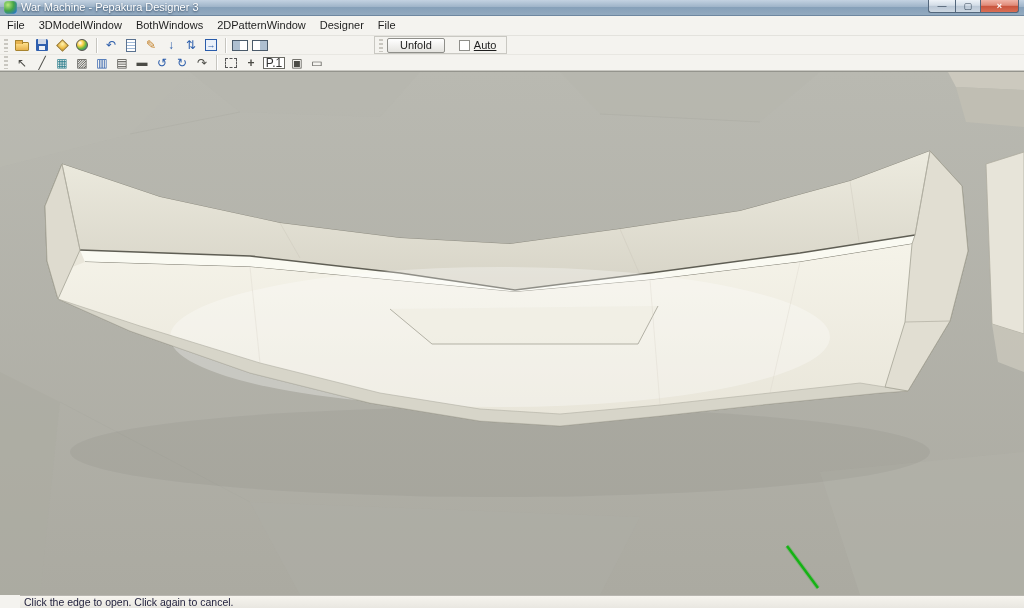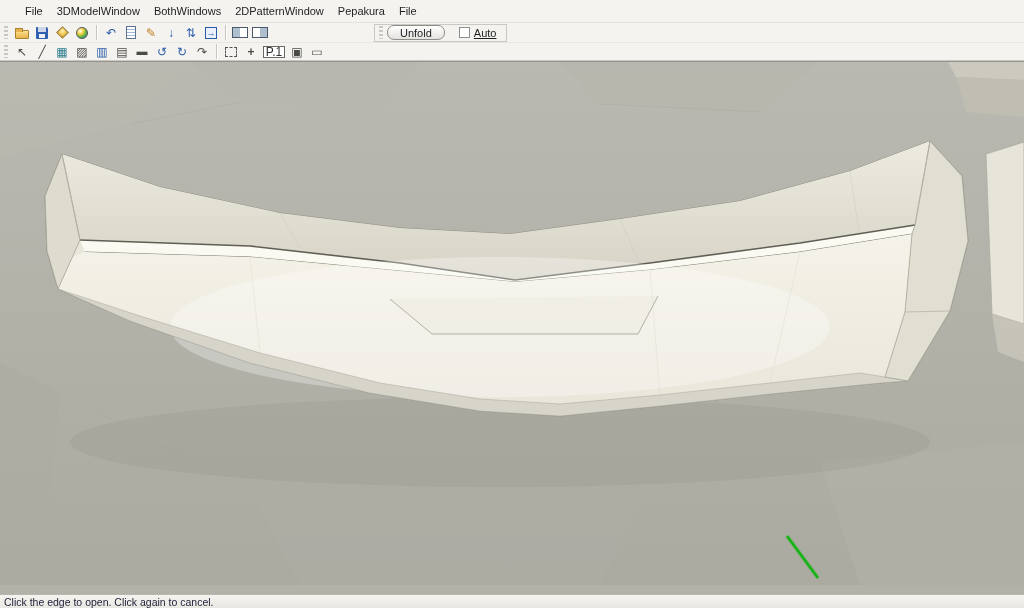--- a/index.html
+++ b/index.html
@@ -72,6 +72,21 @@
 
 <div class="app">
 
+  <div class="titlebar">
+    <div class="app-icon"></div>
+    <span class="title-text">War Machine - Pepakura Designer 3</span>
+    <div class="win-controls">
+      <button class="wc min">
+          <span>—</span>
+        </button>
+      <button class="wc max">
+          <span>▢</span>
+        </button>
+      <button class="wc close">
+          <span>×</span>
+        </button>
+    </div>
+  </div>
 
   <div class="menubar">
     <span class="menu-item">File</span>

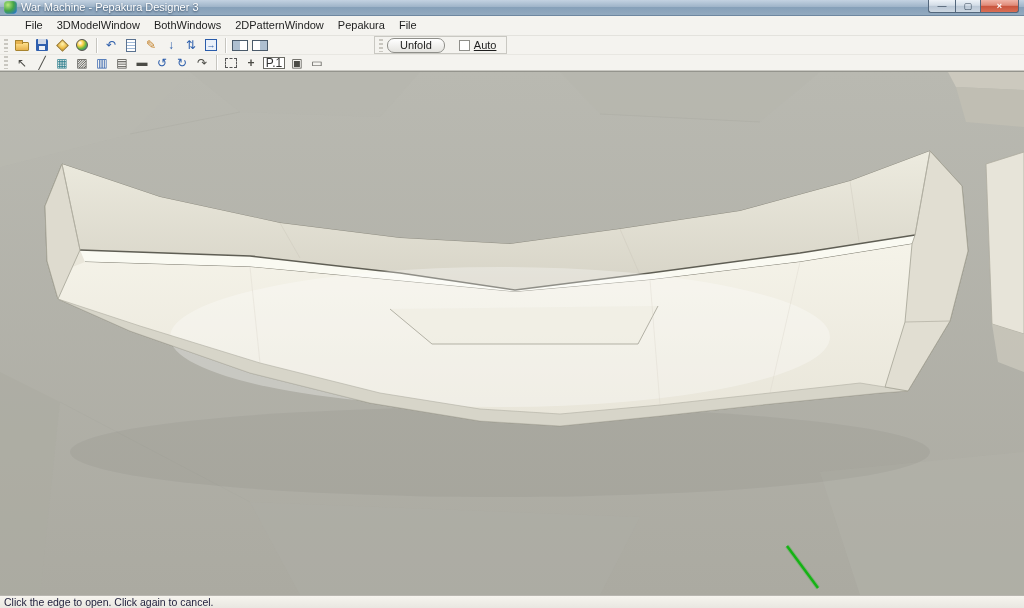--- a/index.html
+++ b/index.html
@@ -20,7 +20,7 @@
     background:linear-gradient(#f0b5a8,#e08a78 45%,#c8533c 50%,#d96e55);}
 
   
-  .menubar{height:23px;background:#f4f3ef;display:flex;align-items:center;padding-left:18px;border-bottom:1px solid #e3e2dd;}
+  .menubar{height:23px;background:#f4f3ef;display:flex;align-items:center;padding-left:0;border-bottom:1px solid #e3e2dd;}
   .menu-item{font-size:11px;color:#1e1e1e;padding:0 7px;height:15px;line-height:15px;cursor:default;}
 
   

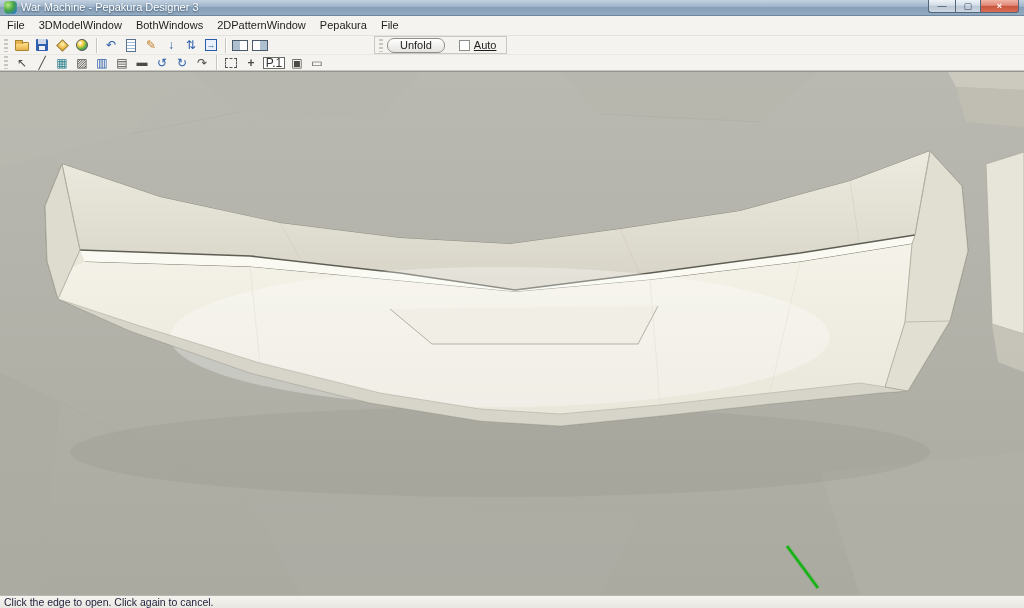--- a/index.html
+++ b/index.html
@@ -93,7 +93,7 @@
     <span class="menu-item">3DModelWindow</span>
     <span class="menu-item">BothWindows</span>
     <span class="menu-item">2DPatternWindow</span>
-    <span class="menu-item">Pepakura</span>
+    <span class="menu-item">Designer</span>
     <span class="menu-item">File</span>
   </div>
 

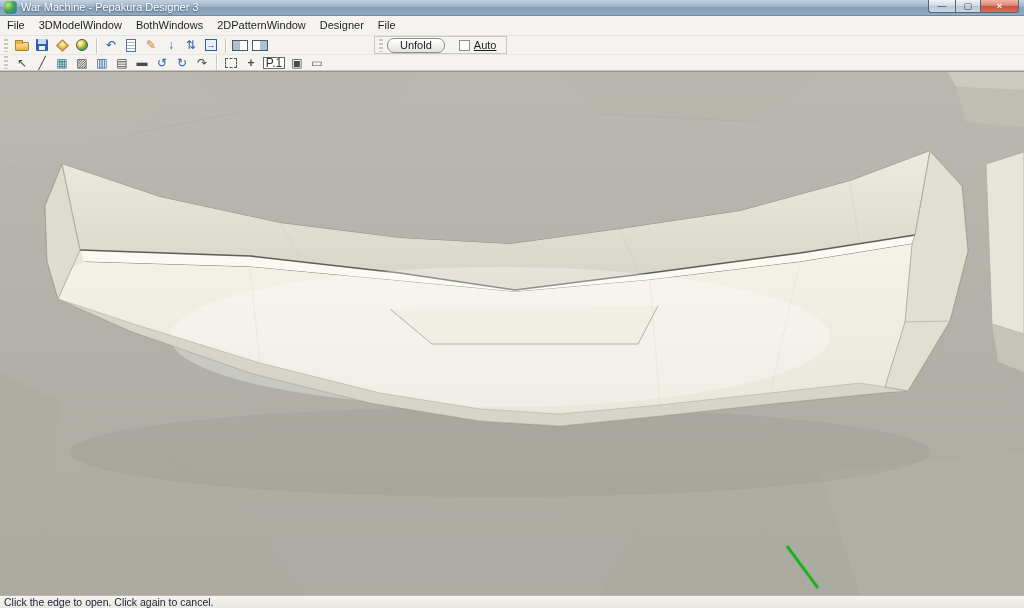--- a/index.html
+++ b/index.html
@@ -56,7 +56,7 @@
 
   
   .island{display:flex;align-items:center;margin-left:104px;border:1px solid #c9c8c2;background:#f4f3ef;height:18px;padding:0 10px 0 2px;}
-  .unfold-btn{font-family:inherit;font-size:11px;height:15px;padding:0 12px;border:1px solid #8f8f8a;border-radius:7px;
+  .unfold-btn{font-family:inherit;font-size:11px;height:15px;padding:0 12px;border:1px solid #8f8f8a;border-radius:2px;
     background:linear-gradient(#ffffff,#e4e3df);color:#1e1e1e;margin-right:14px;cursor:default;}
   .chk{width:11px;height:11px;border:1px solid #8f8f8a;background:#fff;margin-right:4px;}
   .chk-label{font-size:11px;color:#1e1e1e;text-decoration:underline;}

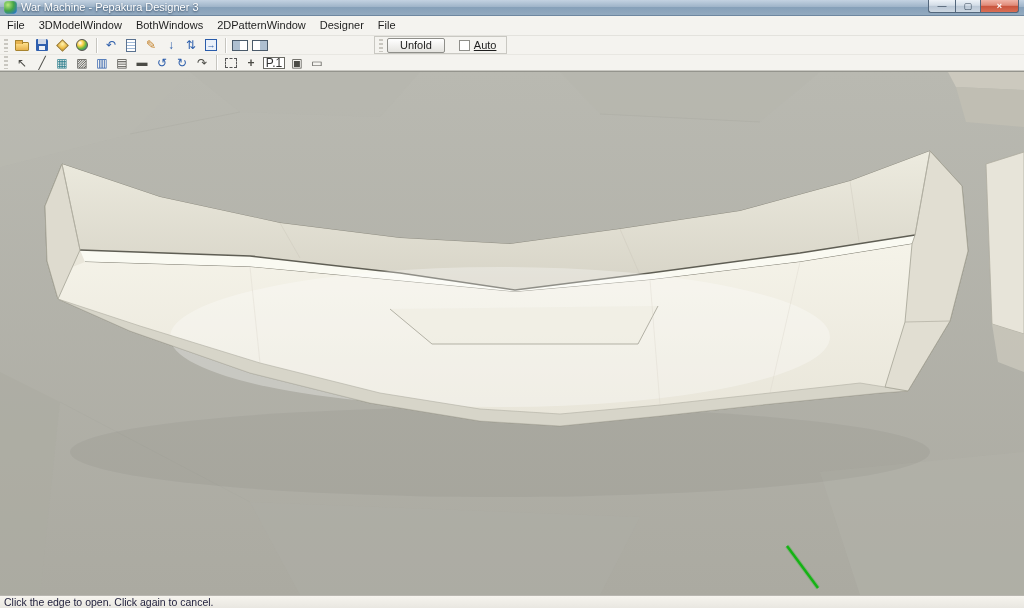--- a/index.html
+++ b/index.html
@@ -64,7 +64,7 @@
   
   .viewport{flex:1;position:relative;border-top:1px solid #94948d;background:#b2b2a9;}
   .viewport svg{display:block;}
-  .statusbar{height:14px;background:linear-gradient(#f6f4ee,#e9e7e1);border-top:1px solid #b8b6b0;display:flex;align-items:center;padding-left:4px;}
+  .statusbar{height:14px;background:linear-gradient(#f6f4ee,#e9e7e1);border-top:1px solid #b8b6b0;display:flex;align-items:center;padding-left:4px;margin-left:20px;}
   .status-text{font-size:10.5px;color:#23233f;white-space:nowrap;}
 </style>
 </head>

